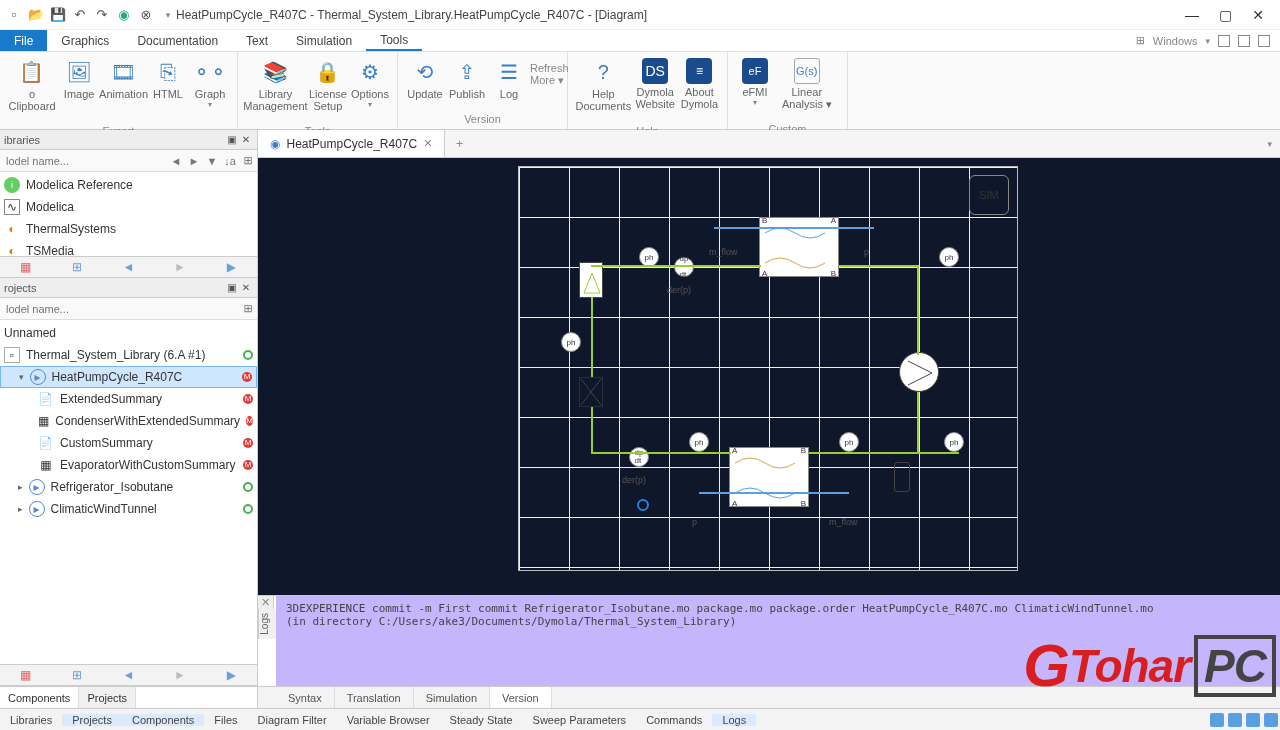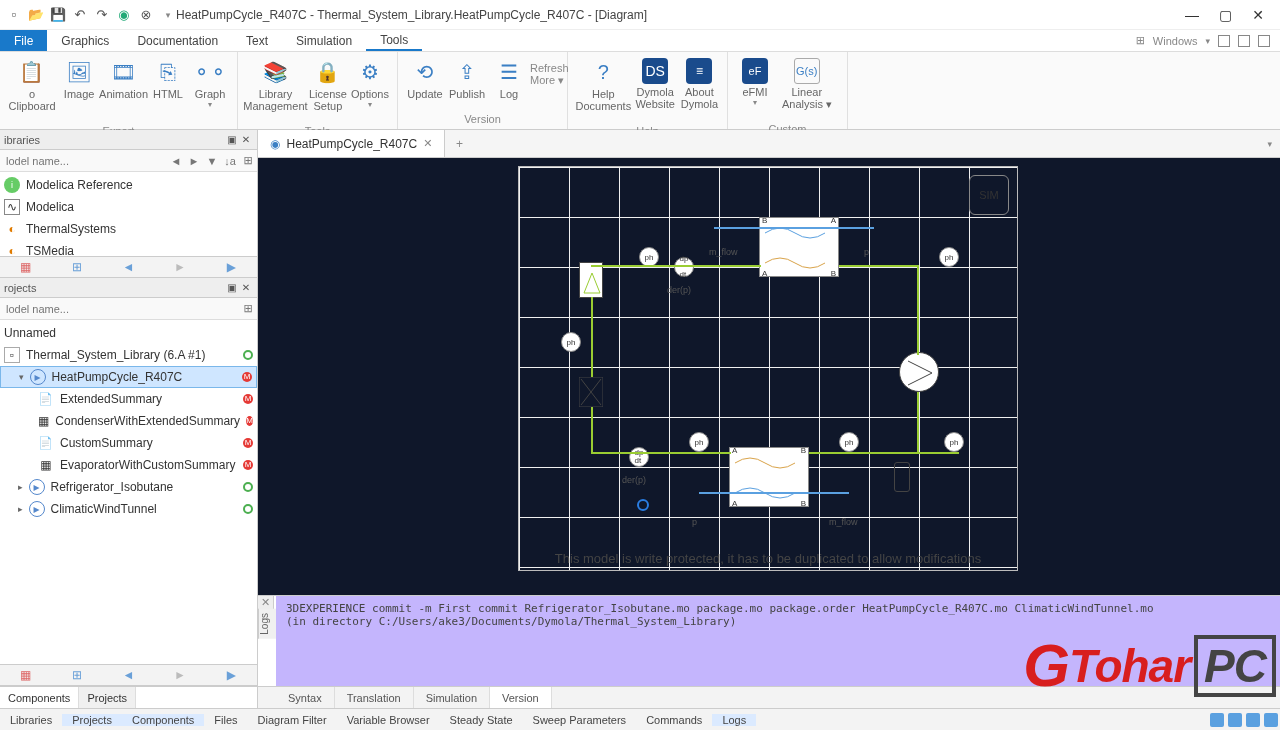--- a/index.html
+++ b/index.html
@@ -451,7 +451,6 @@
         <div class="lbl" style="left:173px;top:350px">p</div>
         <div class="lbl" style="left:310px;top:350px">m_flow</div>
         <div style="position:absolute;left:118px;top:332px;width:12px;height:12px;border:2px solid #2a7de1;border-radius:50%"></div>
-        <div class="protected">This model is write protected, it has to be duplicated to allow modifications</div>
       </div>
     </div>
 

